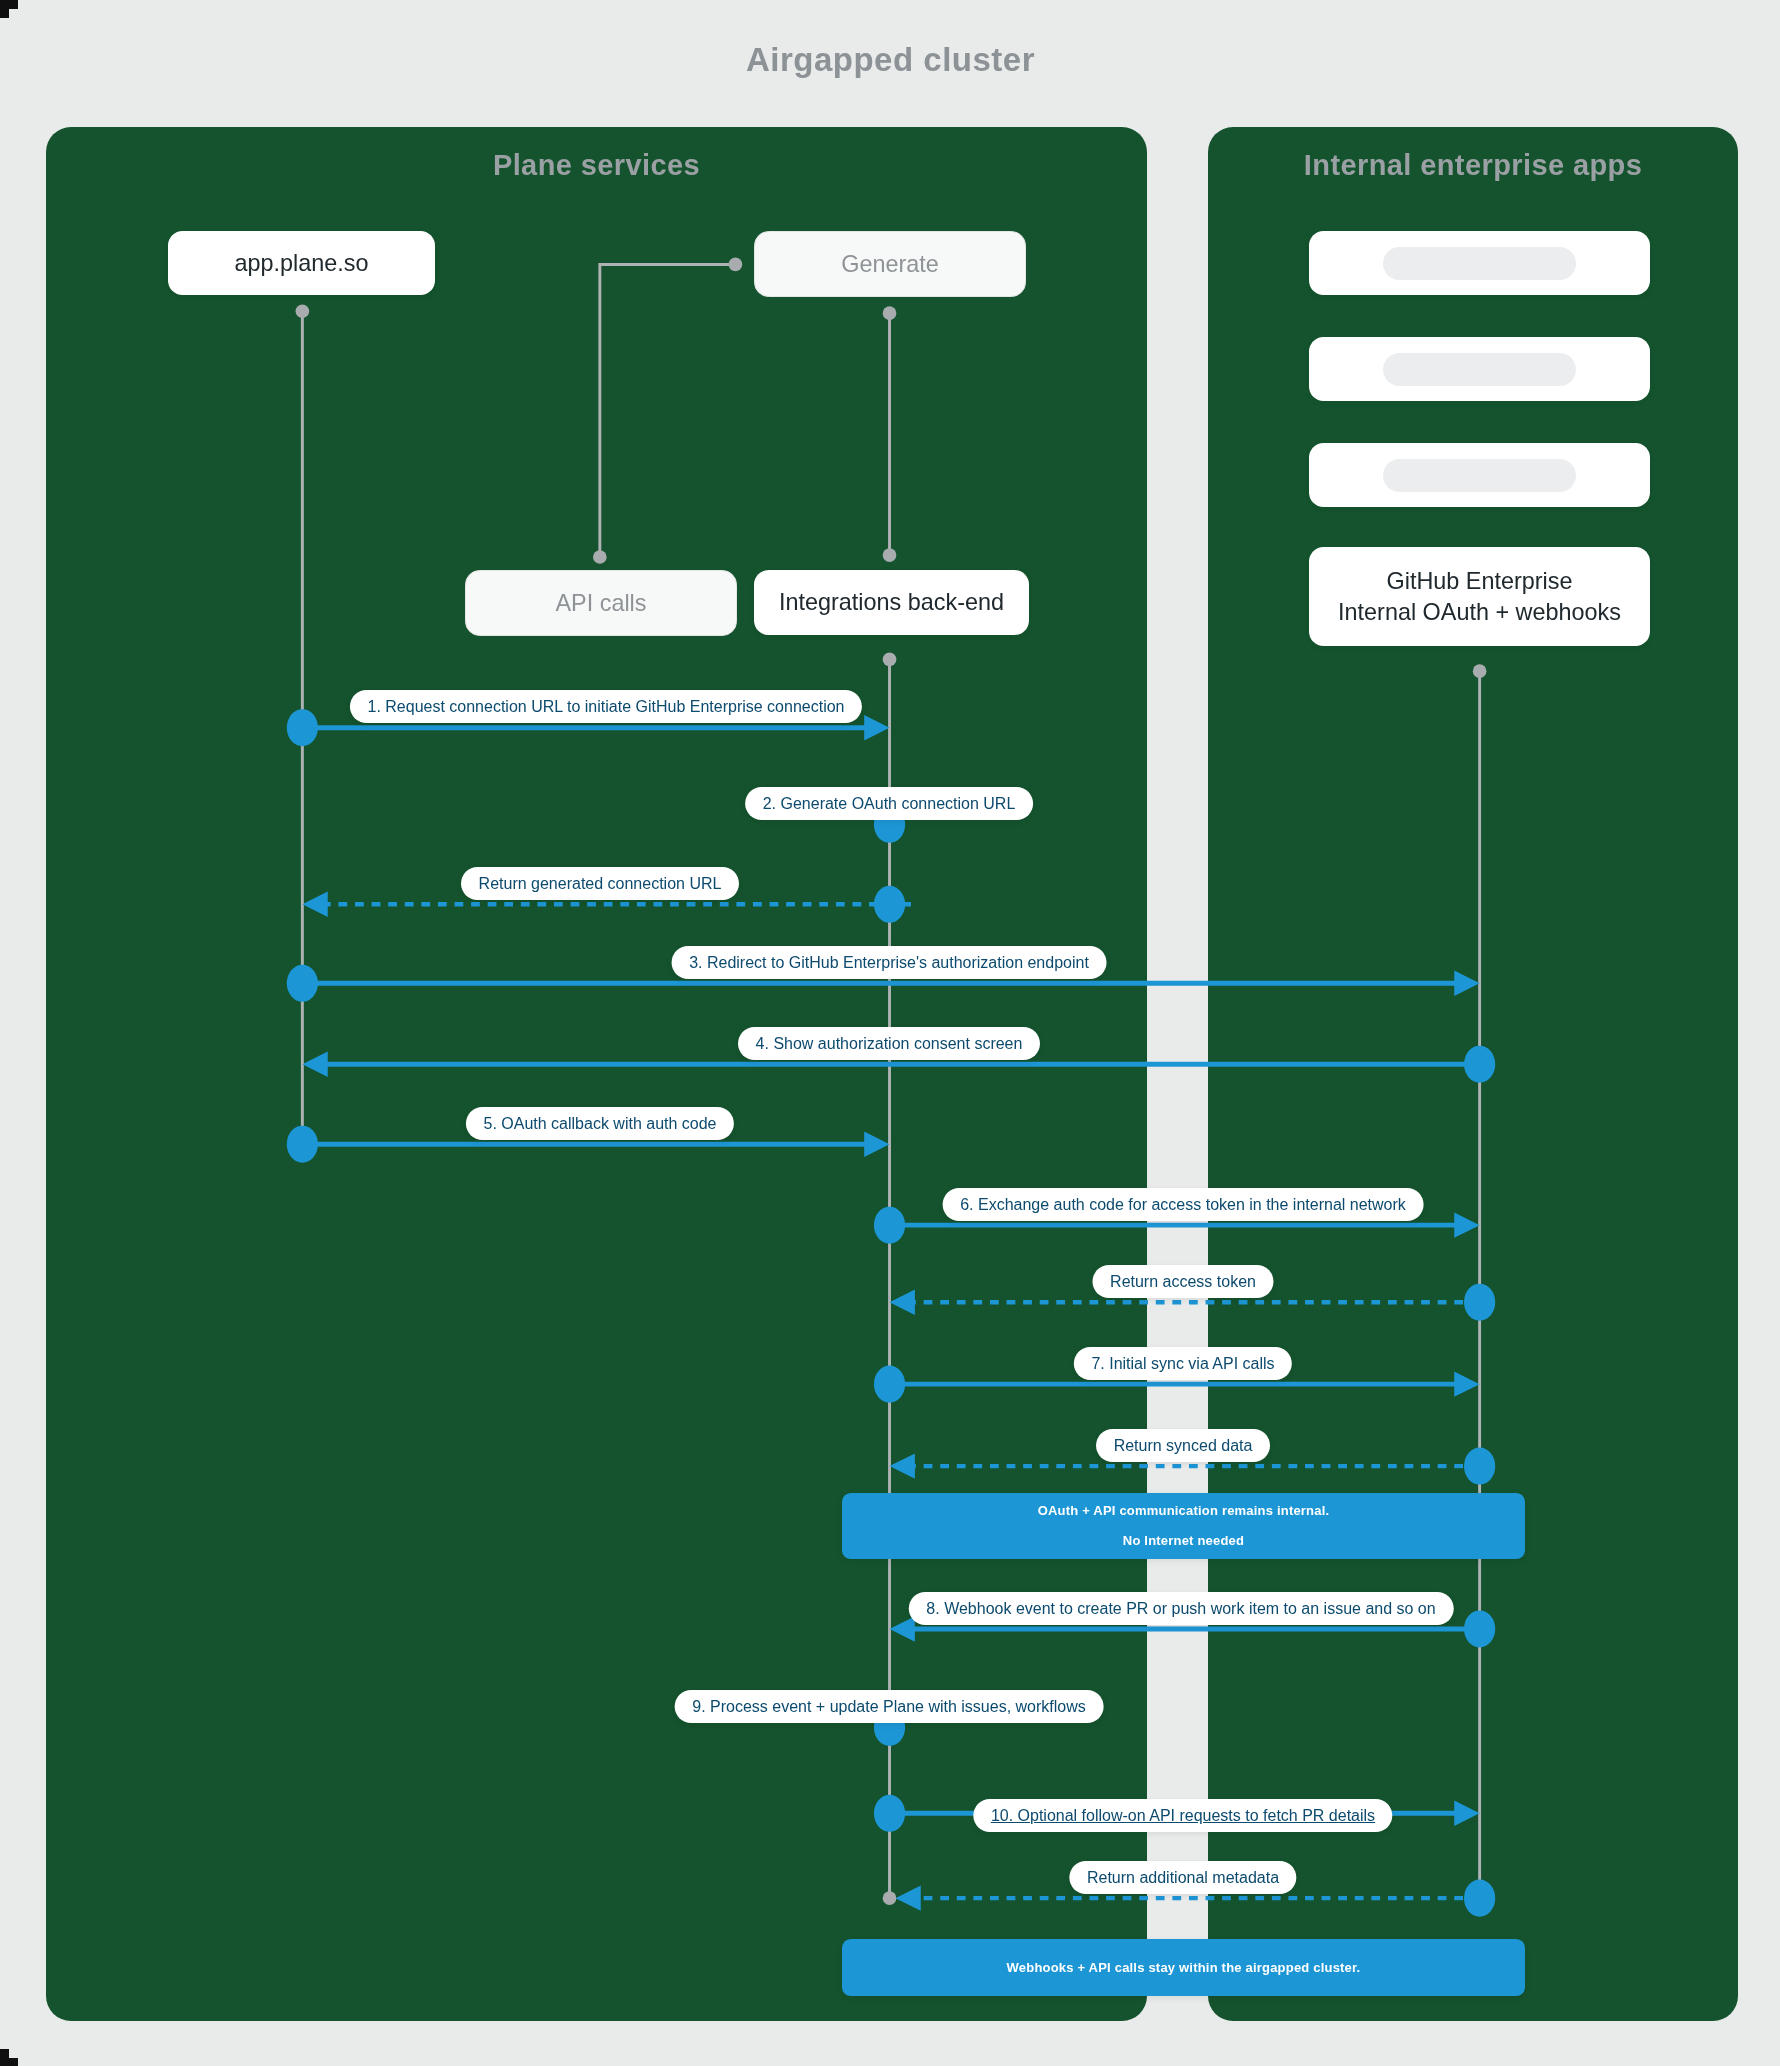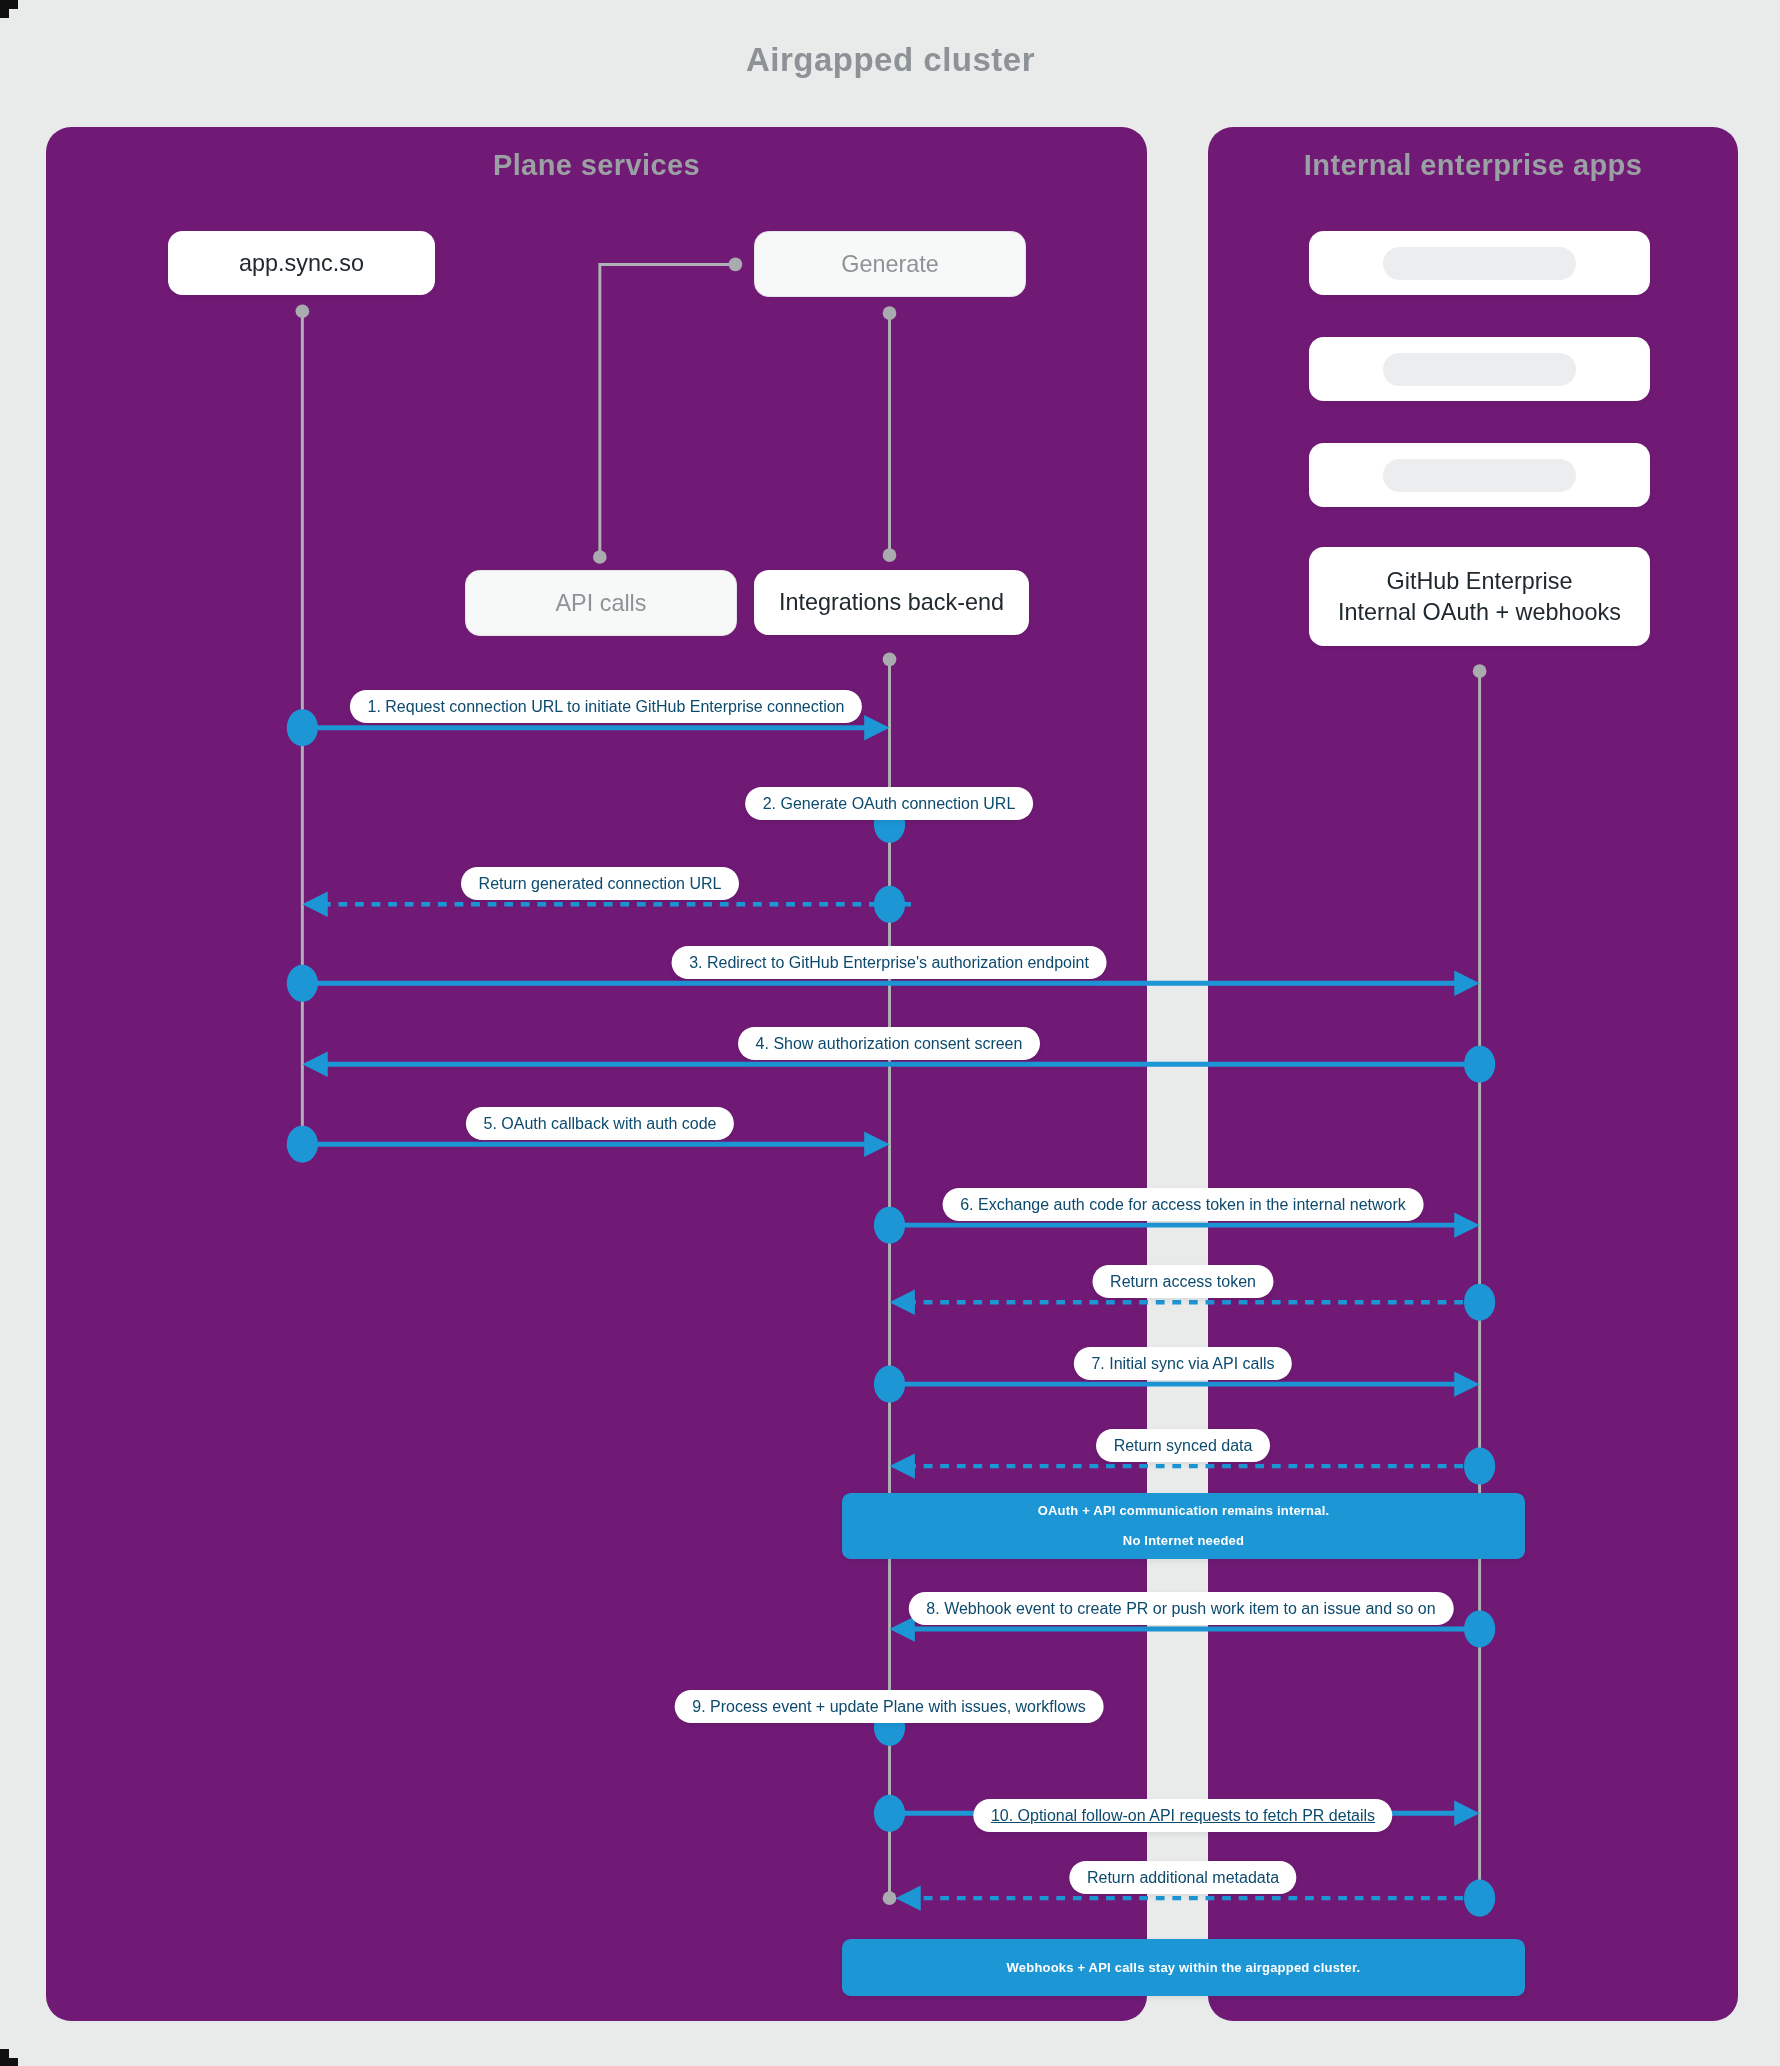--- a/index.html
+++ b/index.html
@@ -18,7 +18,7 @@
   }
   .panel{
     position:absolute;top:127px;height:1894px;
-    background:#701a75;border-radius:25px;
+    background:#14532d;border-radius:25px;
   }
   .panel-left{left:46px;width:1101px;}
   .panel-right{left:1208px;width:530px;}

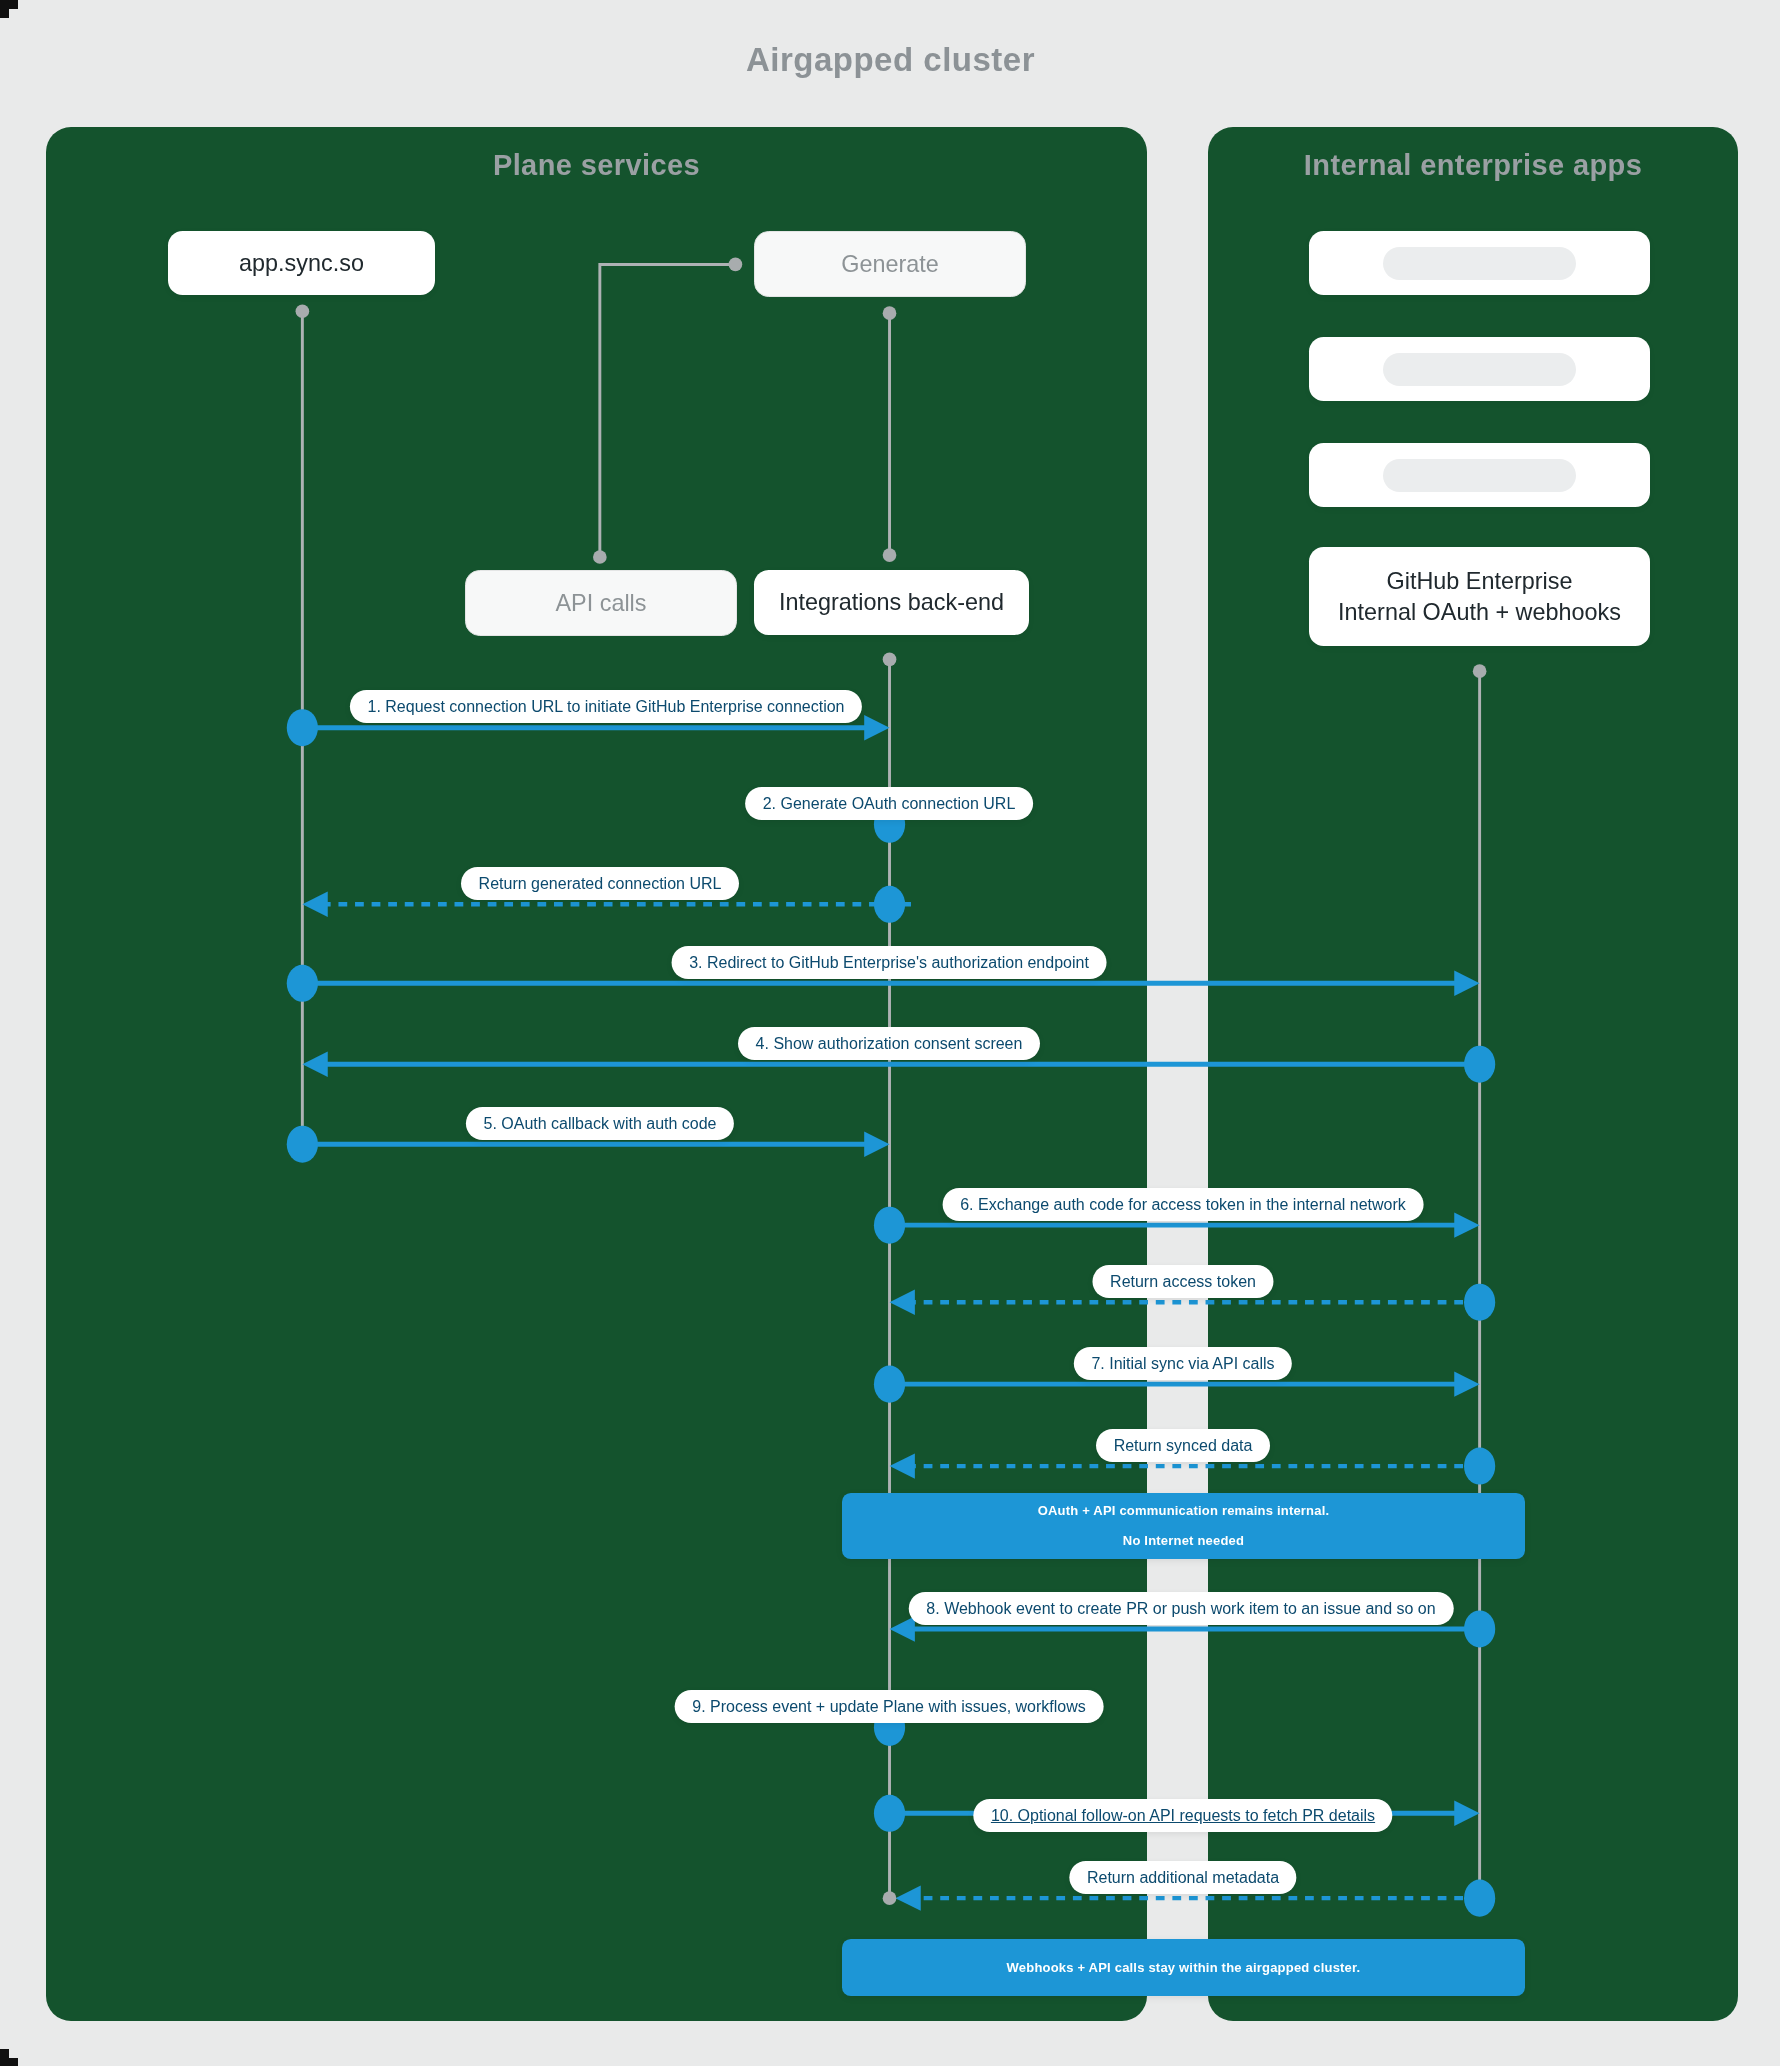--- a/index.html
+++ b/index.html
@@ -178,7 +178,7 @@
   </svg>
 
   <div class="node node-solid" style="left:168px;top:231px;width:267px;height:64px;">
-    <span>app.sync.so</span>
+    <span>app.plane.so</span>
   </div>
   <div class="node node-ghost" style="left:754px;top:231px;width:270px;height:64px;">
     <span>Generate</span>

